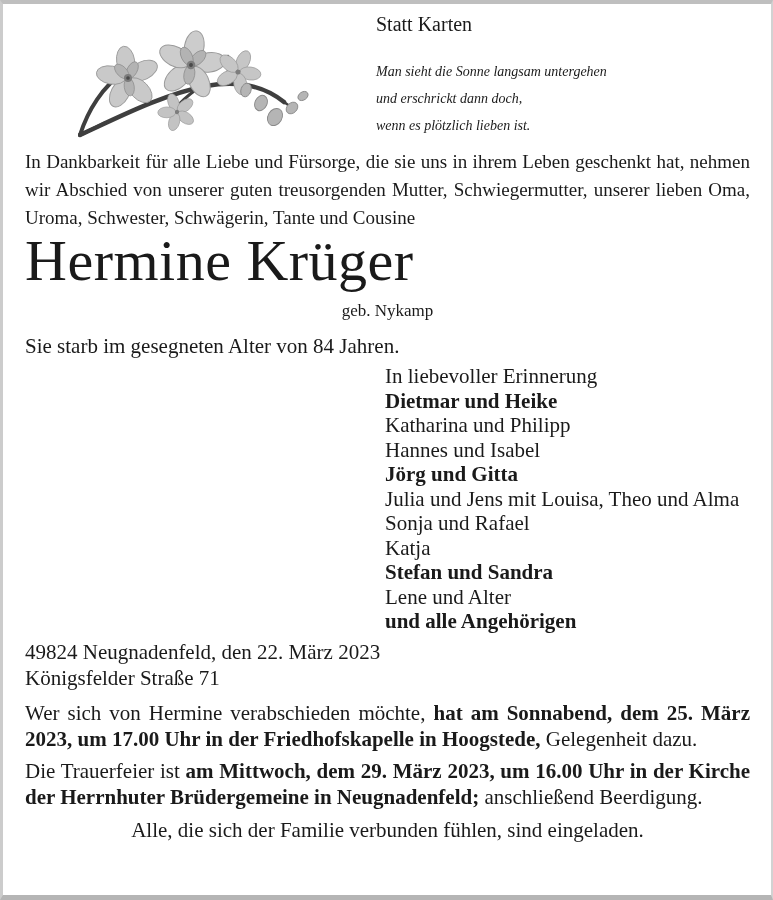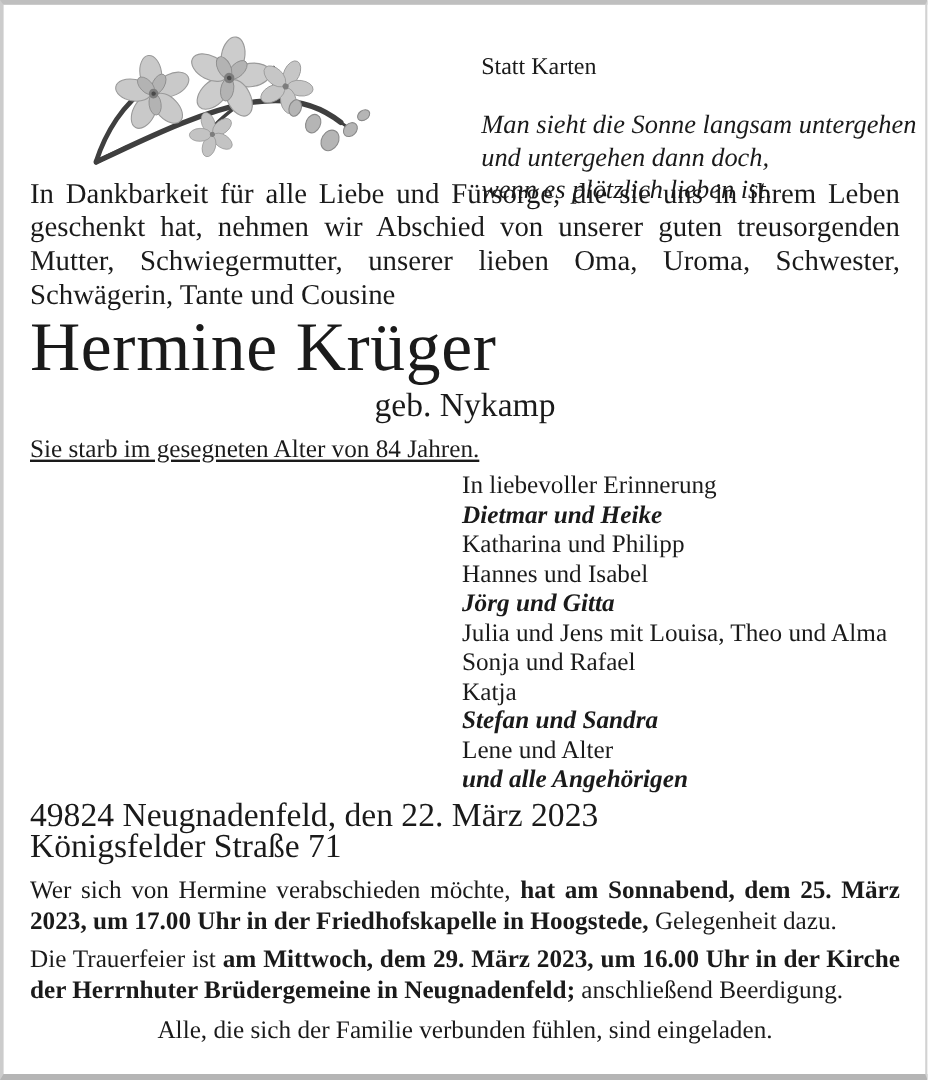--- a/index.html
+++ b/index.html
@@ -13,7 +13,7 @@
   }
   .header{position:relative;height:144px;}
   .orchid{position:absolute;left:53px;top:24px;width:235px;height:115px;}
-  .header-right{position:absolute;left:376px;top:9px;width:370px;margin-top:32px;}
+  .header-right{position:absolute;left:351px;top:9px;width:370px;}
   .statt{font-size:20px;line-height:22px;}
   .verse{margin-top:23px;font-size:22px;font-style:italic;line-height:27px;}
   .intro{font-size:24px;line-height:28px;text-align:justify;margin:0;}

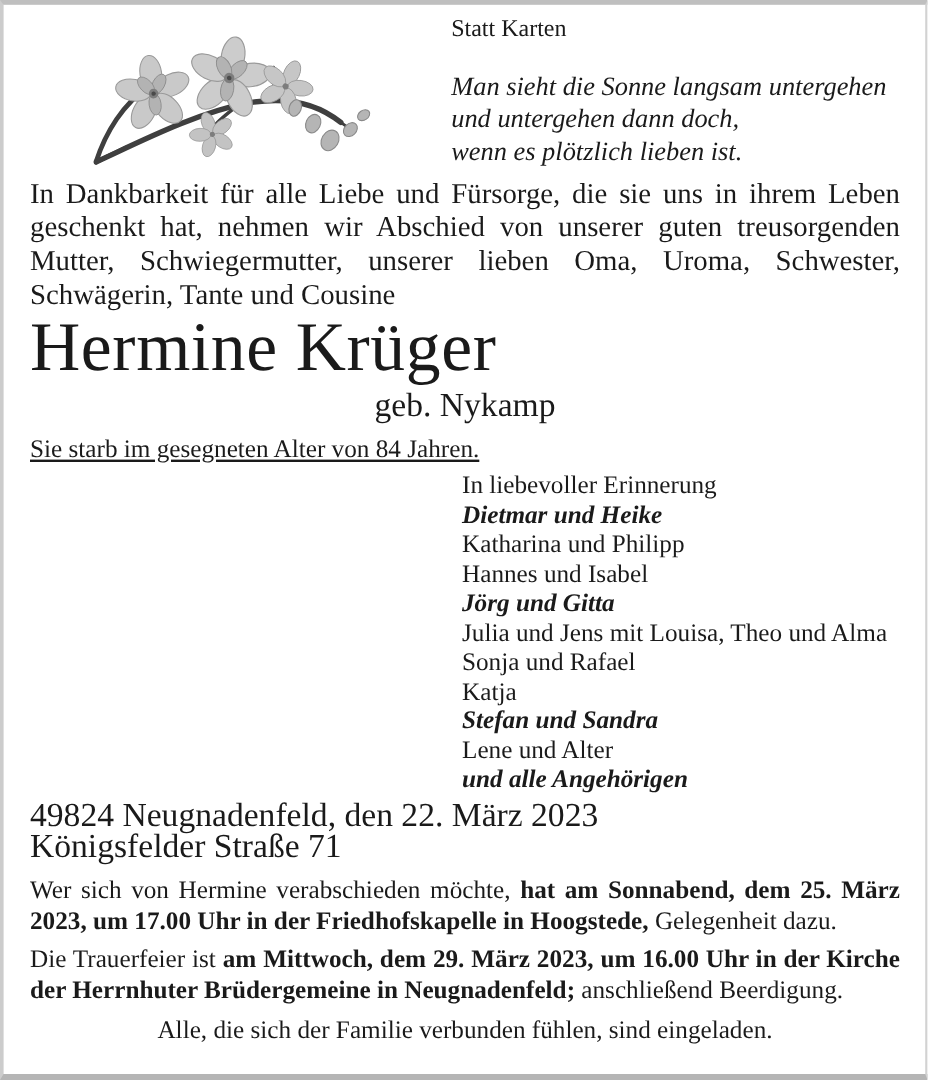--- a/index.html
+++ b/index.html
@@ -15,7 +15,7 @@
   .orchid{position:absolute;left:53px;top:24px;width:235px;height:115px;}
   .header-right{position:absolute;left:351px;top:9px;width:370px;}
   .statt{font-size:20px;line-height:22px;}
-  .verse{margin-top:23px;font-size:22px;font-style:italic;line-height:27px;}
+  .verse{margin-top:23px;font-size:14px;font-style:italic;line-height:27px;}
   .intro{font-size:24px;line-height:28px;text-align:justify;margin:0;}
   .name{font-size:58px;font-weight:normal;text-align:left;margin:0;line-height:1.0;letter-spacing:0.5px;}
   .birth{font-size:28px;text-align:center;margin-top:6px;line-height:29px;}

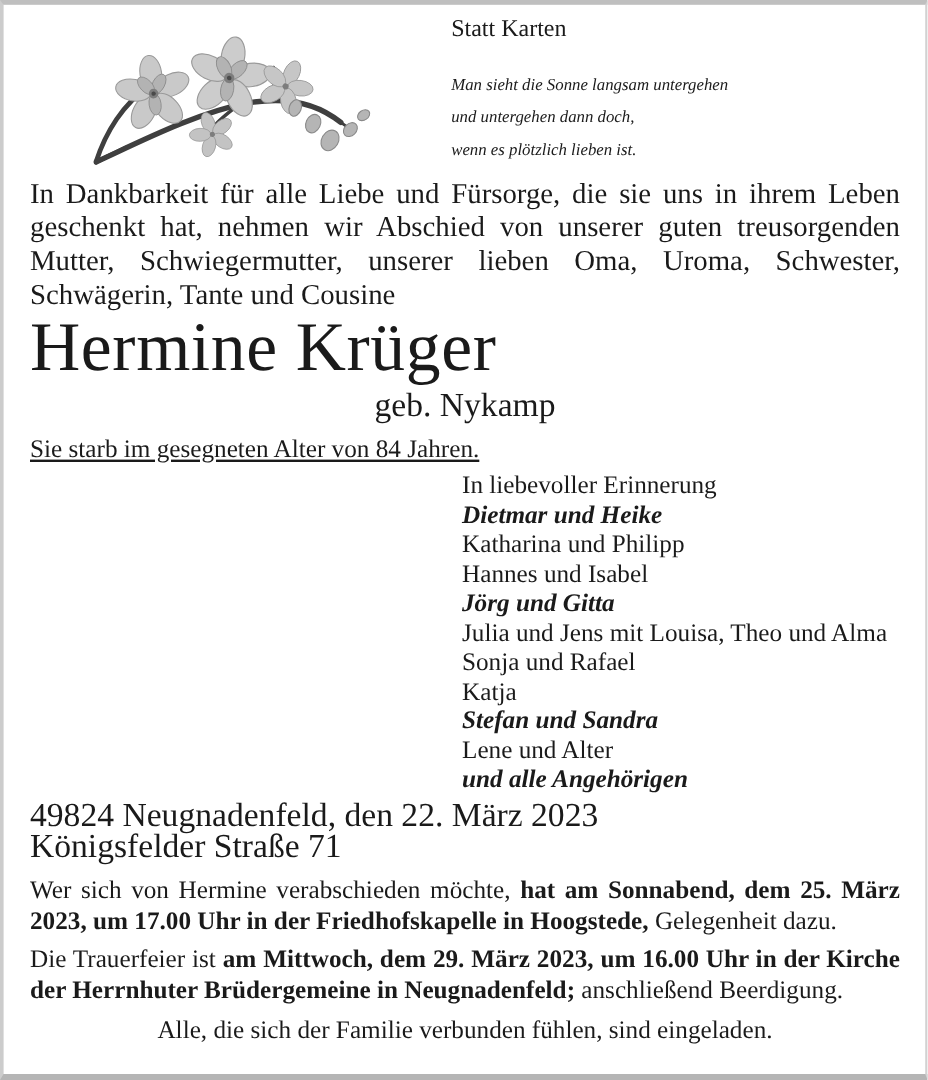--- a/index.html
+++ b/index.html
@@ -114,7 +114,7 @@
       <div class="statt">Statt Karten</div>
       <div class="verse">
           <div class="verse-line">Man sieht die Sonne langsam untergehen</div>
-          <div class="verse-line">und untergehen dann doch,</div>
+          <div class="verse-line">und erschrickt dann doch,</div>
           <div class="verse-line">wenn es plötzlich lieben ist.</div>
         </div>
     </div>

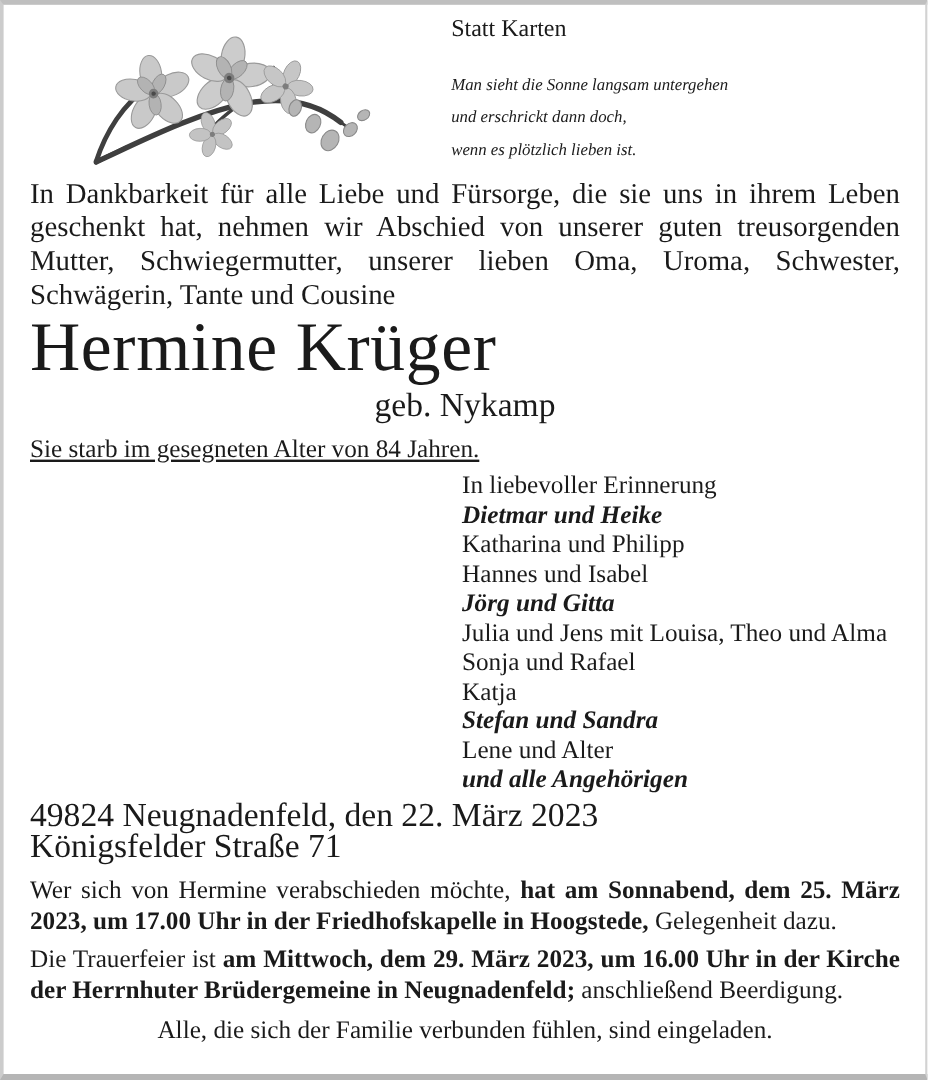--- a/index.html
+++ b/index.html
@@ -16,7 +16,7 @@
   .header-right{position:absolute;left:351px;top:9px;width:370px;}
   .statt{font-size:20px;line-height:22px;}
   .verse{margin-top:23px;font-size:14px;font-style:italic;line-height:27px;}
-  .intro{font-size:24px;line-height:28px;text-align:justify;margin:0;}
+  .intro{font-size:19px;line-height:28px;text-align:justify;margin:0;}
   .name{font-size:58px;font-weight:normal;text-align:left;margin:0;line-height:1.0;letter-spacing:0.5px;}
   .birth{font-size:28px;text-align:center;margin-top:6px;line-height:29px;}
   .age{font-size:21px;margin-top:8px;line-height:27px;text-decoration:underline;}

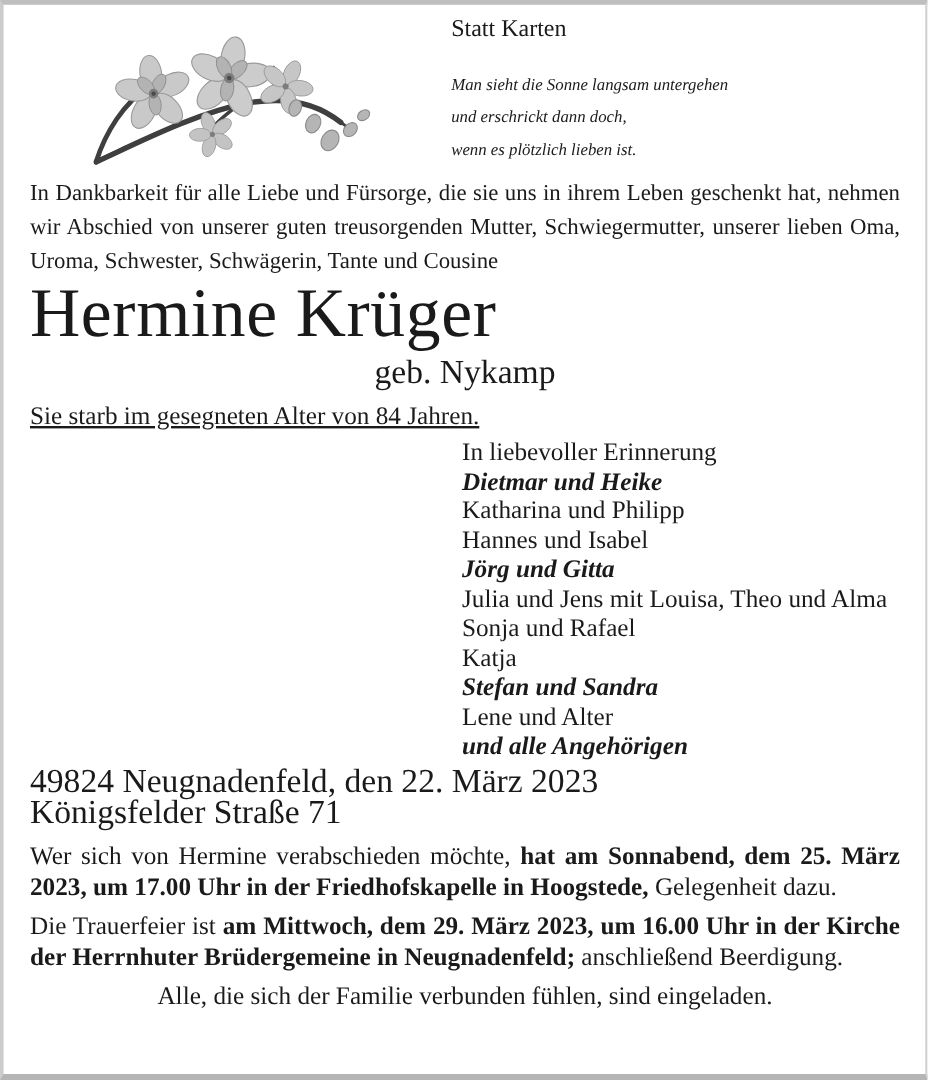--- a/index.html
+++ b/index.html
@@ -18,7 +18,7 @@
   .verse{margin-top:23px;font-size:14px;font-style:italic;line-height:27px;}
   .intro{font-size:19px;line-height:28px;text-align:justify;margin:0;}
   .name{font-size:58px;font-weight:normal;text-align:left;margin:0;line-height:1.0;letter-spacing:0.5px;}
-  .birth{font-size:28px;text-align:center;margin-top:6px;line-height:29px;}
+  .birth{font-size:17px;text-align:center;margin-top:6px;line-height:29px;}
   .age{font-size:21px;margin-top:8px;line-height:27px;text-decoration:underline;}
   .mourners{margin:4px 0 0 360px;width:366px;font-size:21px;line-height:24.5px;}
   .mourners .line.bold{font-weight:bold;font-style:italic;}

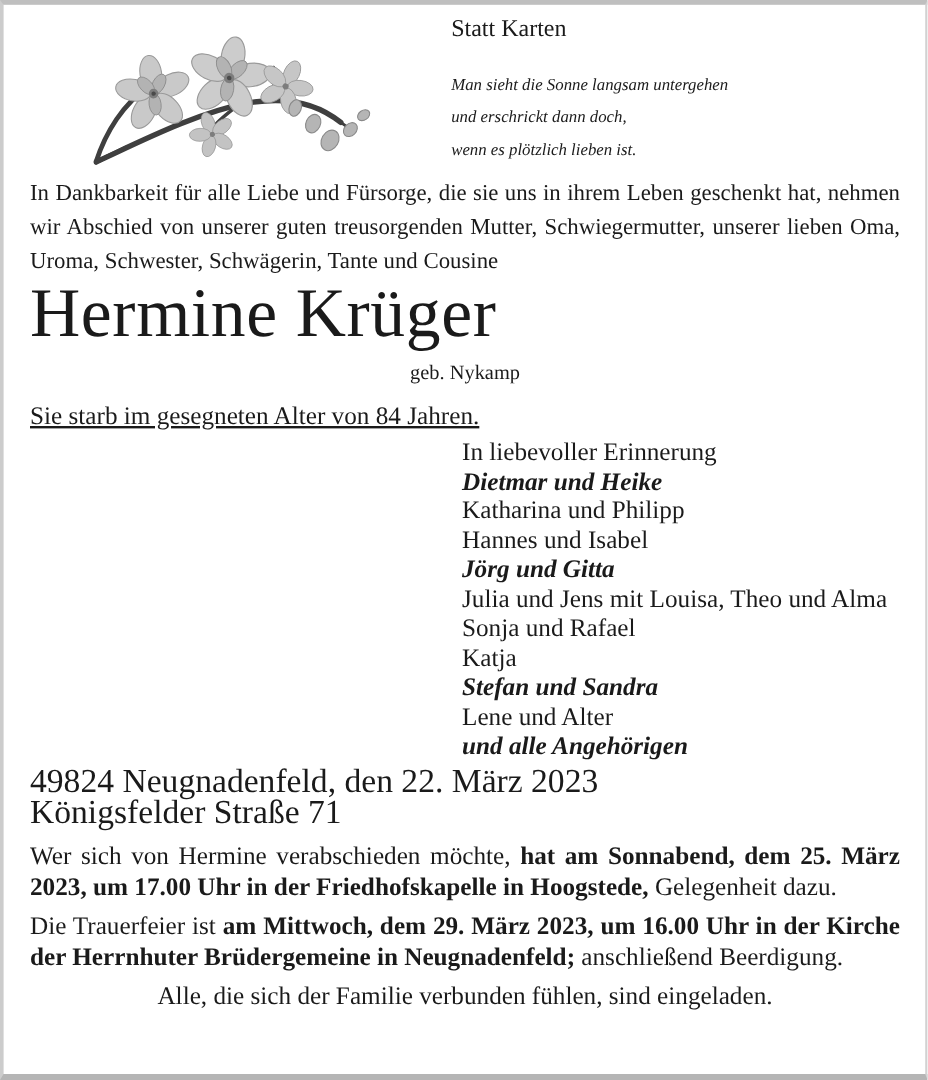--- a/index.html
+++ b/index.html
@@ -19,7 +19,7 @@
   .intro{font-size:19px;line-height:28px;text-align:justify;margin:0;}
   .name{font-size:58px;font-weight:normal;text-align:left;margin:0;line-height:1.0;letter-spacing:0.5px;}
   .birth{font-size:17px;text-align:center;margin-top:6px;line-height:29px;}
-  .age{font-size:21px;margin-top:8px;line-height:27px;text-decoration:underline;}
+  .age{font-size:21px;margin-top:8px;line-height:27px;}
   .mourners{margin:4px 0 0 360px;width:366px;font-size:21px;line-height:24.5px;}
   .mourners .line.bold{font-weight:bold;font-style:italic;}
   .address{font-size:28px;line-height:26px;margin-top:5px;}

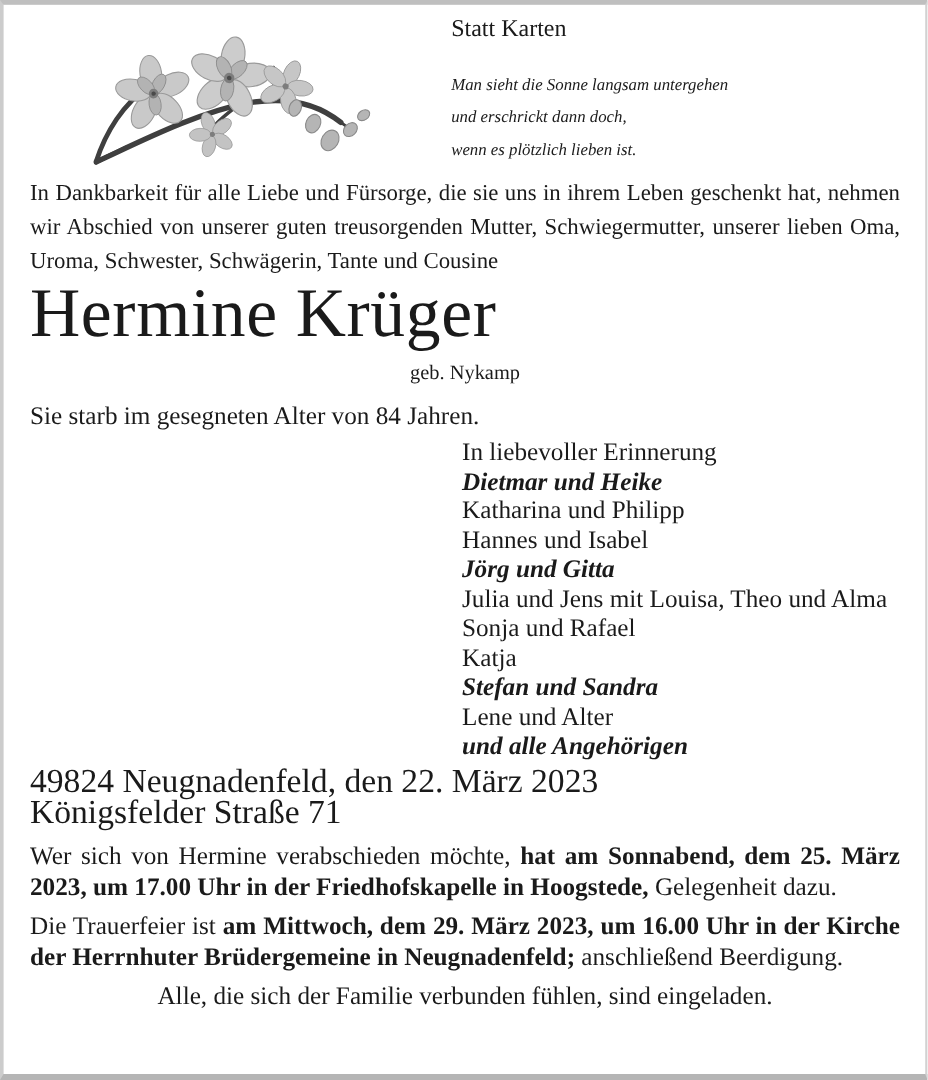--- a/index.html
+++ b/index.html
@@ -21,7 +21,7 @@
   .birth{font-size:17px;text-align:center;margin-top:6px;line-height:29px;}
   .age{font-size:21px;margin-top:8px;line-height:27px;}
   .mourners{margin:4px 0 0 360px;width:366px;font-size:21px;line-height:24.5px;}
-  .mourners .line.bold{font-weight:bold;font-style:italic;}
+  .mourners .line.bold{font-weight:bold;}
   .address{font-size:28px;line-height:26px;margin-top:5px;}
   .para{font-size:21px;line-height:26px;text-align:justify;margin:9px 0 0;}
   .para.service{margin-top:6px;}

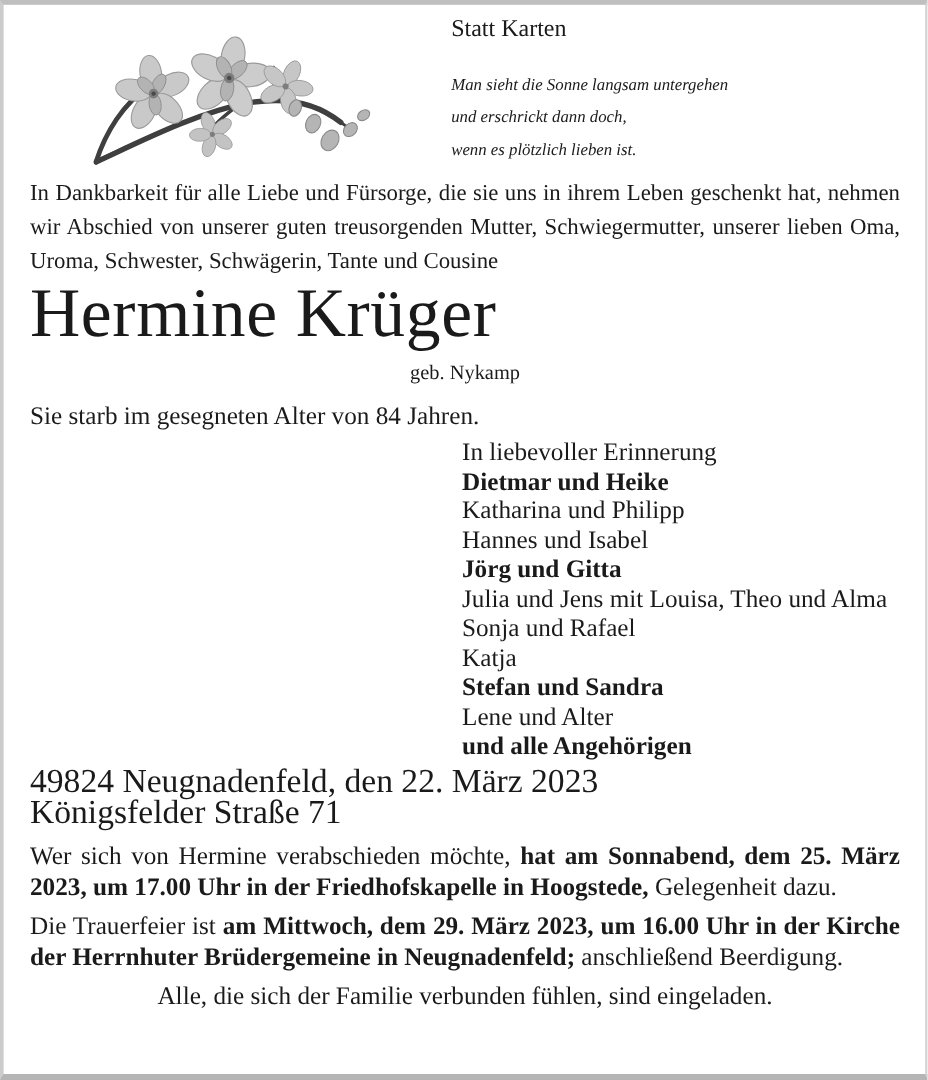--- a/index.html
+++ b/index.html
@@ -22,7 +22,7 @@
   .age{font-size:21px;margin-top:8px;line-height:27px;}
   .mourners{margin:4px 0 0 360px;width:366px;font-size:21px;line-height:24.5px;}
   .mourners .line.bold{font-weight:bold;}
-  .address{font-size:28px;line-height:26px;margin-top:5px;}
+  .address{font-size:21px;line-height:26px;margin-top:5px;}
   .para{font-size:21px;line-height:26px;text-align:justify;margin:9px 0 0;}
   .para.service{margin-top:6px;}
   .closing{font-size:21px;line-height:26px;margin-top:7px;text-align:center;}

